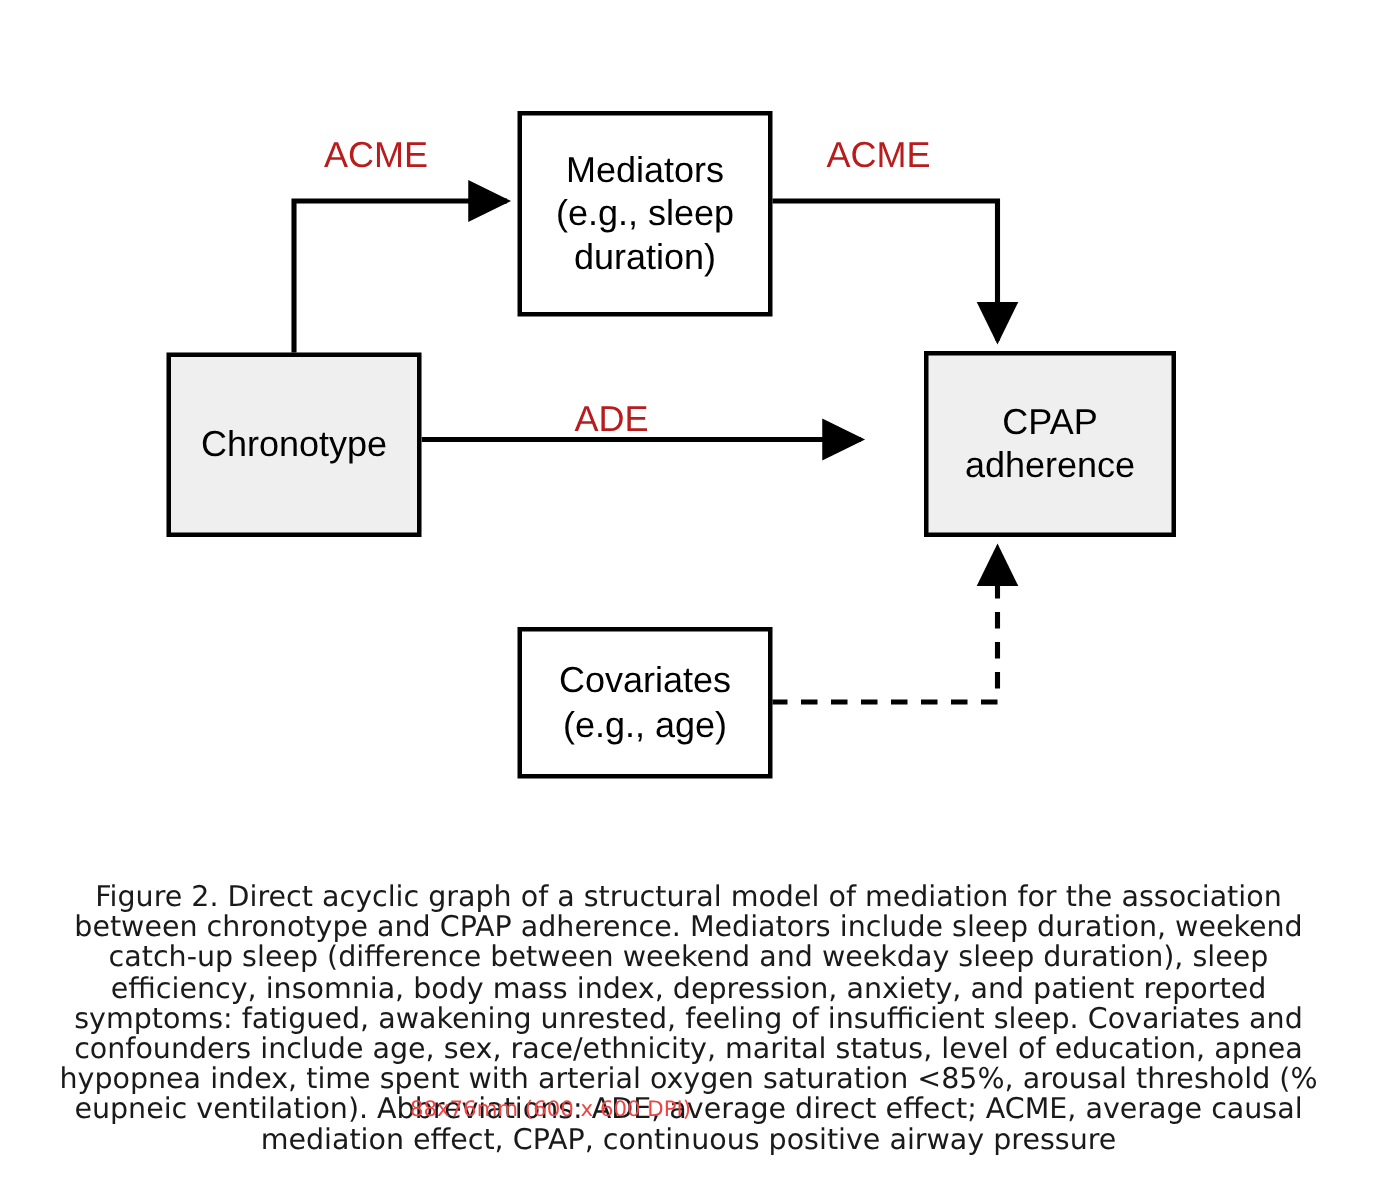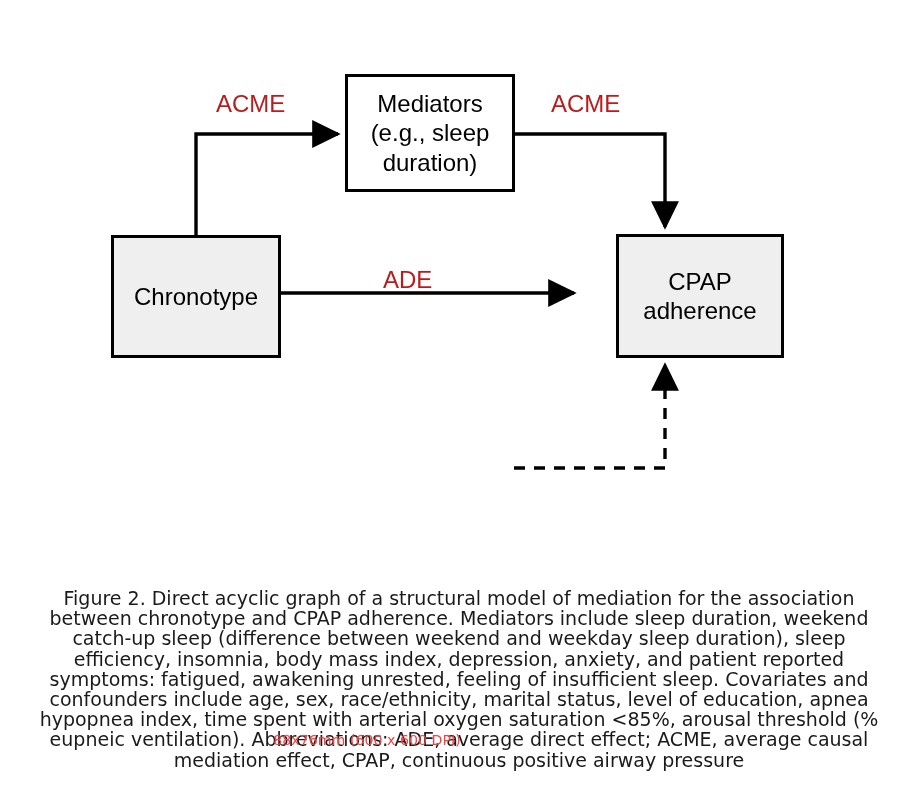--- a/index.html
+++ b/index.html
@@ -60,7 +60,7 @@
   .fill-white { background: #ffffff; }
 
   #node-chronotype { left: 111px; top: 235px; width: 170px; height: 123px; }
-  #node-mediators  { left: 345px; top: 74px;  width: 170px; height: 118px; }
+  #node-mediators  { left: 345px; top: 74px;  width: 170px; height: 137px; }
   #node-cpap       { left: 581px; top: 234px; width: 168px; height: 124px; margin-left: 35px; }
   #node-covariates { left: 345px; top: 418px; width: 170px; height: 101px; }
 

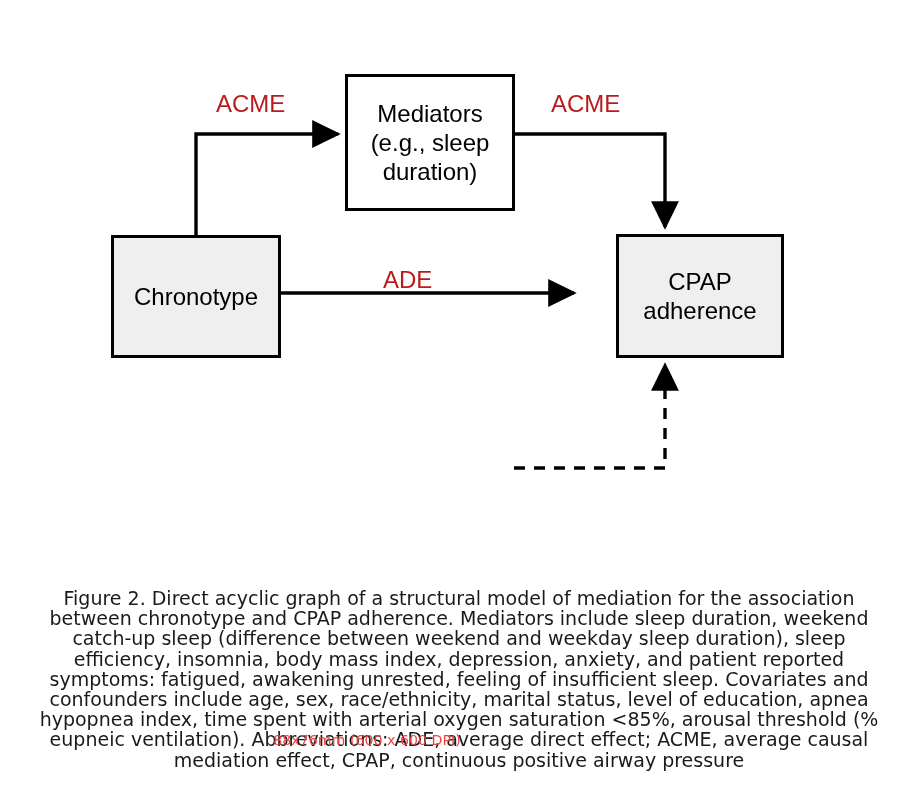--- a/index.html
+++ b/index.html
@@ -143,6 +143,10 @@
 adherence</span>
     </div>
 
+    <div class="node-box fill-white" id="node-covariates">
+      <span class="node-label">Covariates
+(e.g., age)</span>
+    </div>
 
     <span class="edge-label" id="label-acme-left">ACME</span>
 

